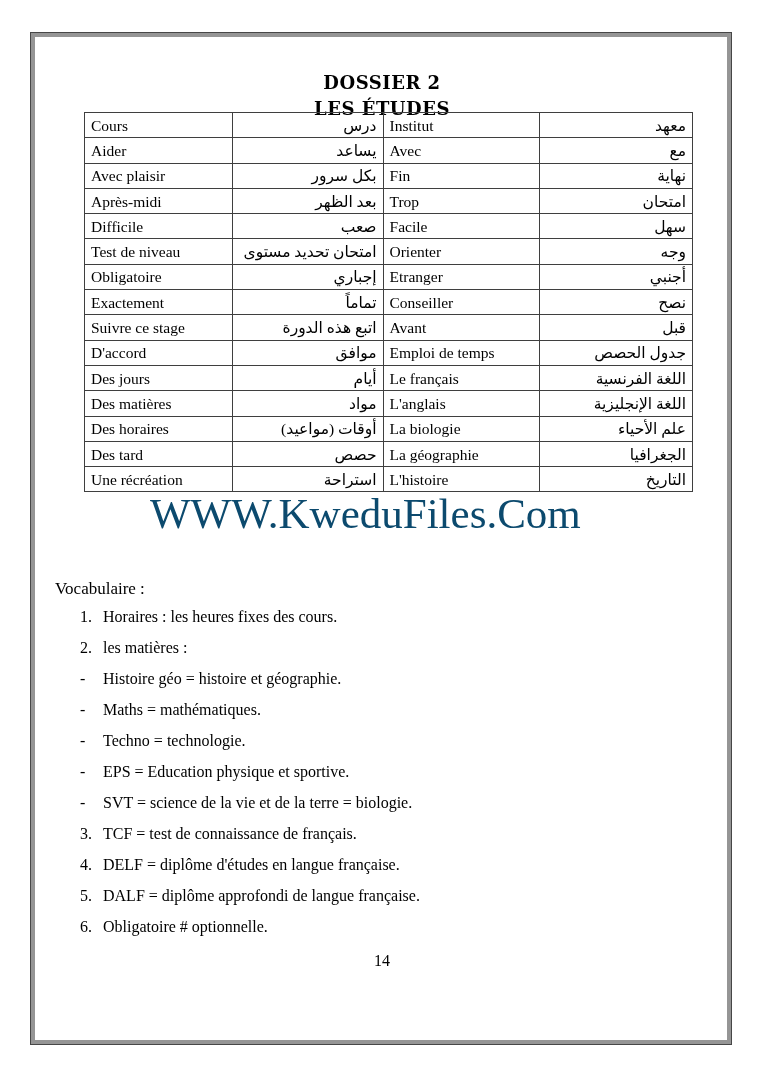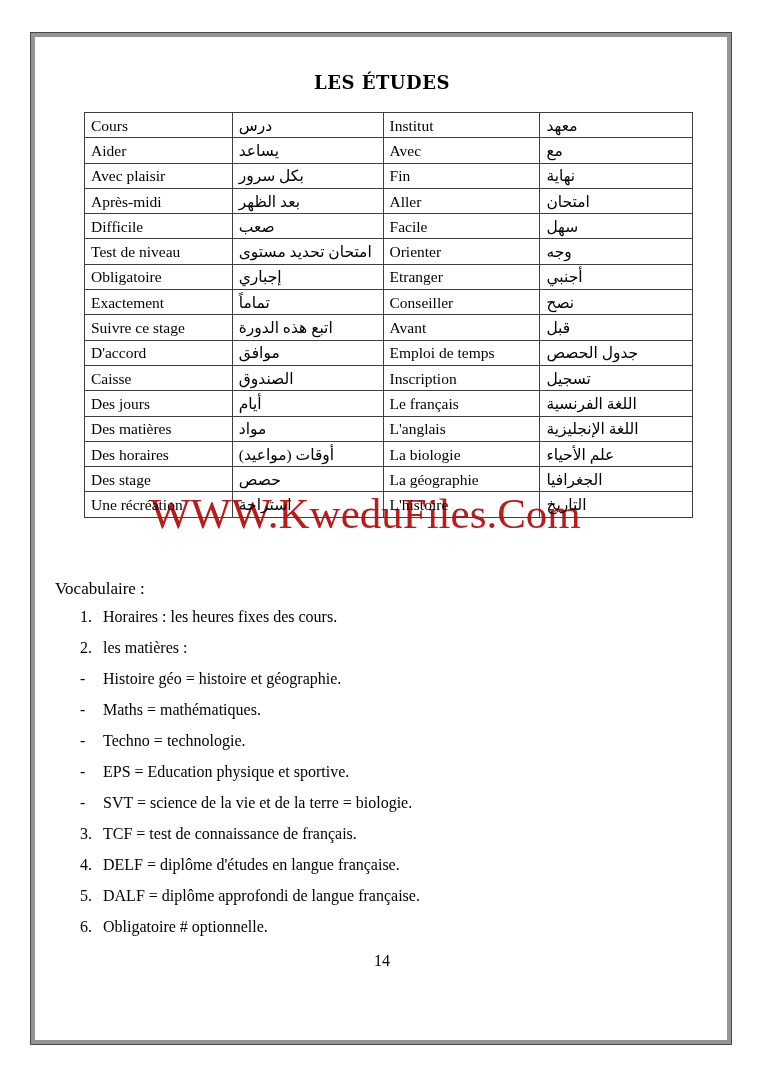--- a/index.html
+++ b/index.html
@@ -67,6 +67,7 @@
 <div class="watermark" style="color: #b91c1c;">WWW.KweduFiles.Com</div>
 
 <div class="title-block">
+  <div class="title-line">DOSSIER 2</div>
   <div class="title-line">LES ÉTUDES</div>
 </div>
 

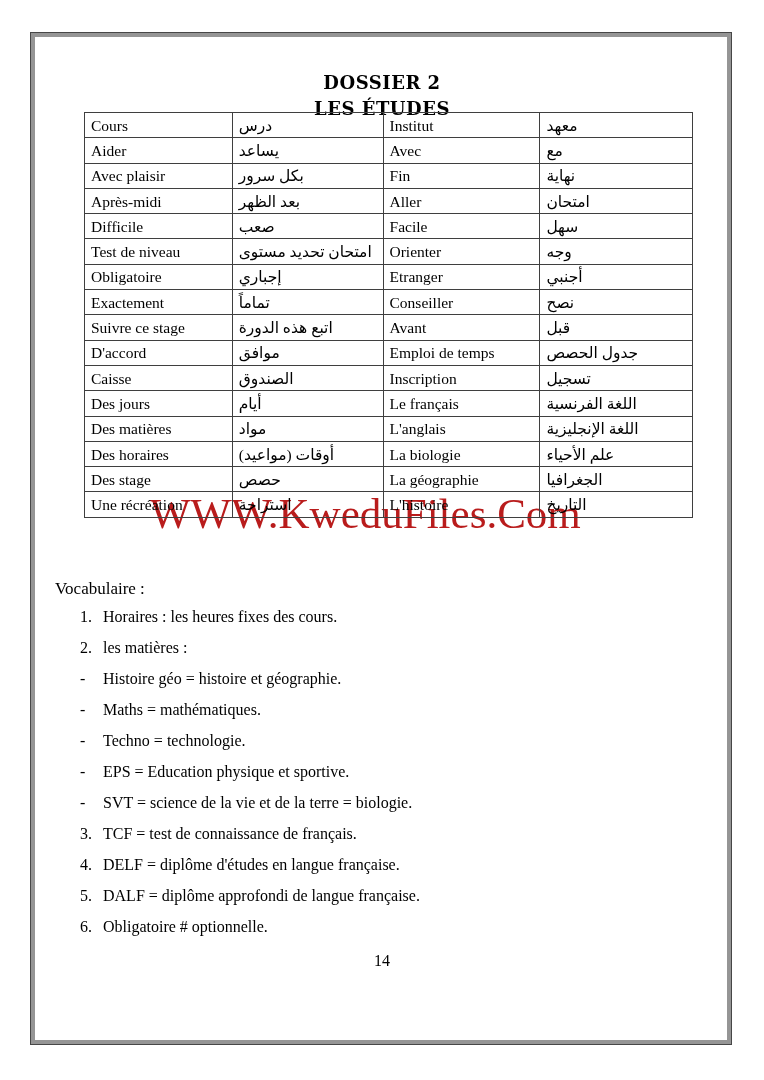--- a/index.html
+++ b/index.html
@@ -37,7 +37,7 @@
   }
   td.fr{text-align:left;}
   td.ar{
-    text-align:left;direction:rtl;
+    text-align:right;direction:rtl;
     font-family:"Liberation Serif","DejaVu Sans",serif;font-size:15px;margin-top:44px;
   }
   col.c1{width:24.3%;} col.c2{width:24.8%;} col.c3{width:25.8%;} col.c4{width:25.1%;}

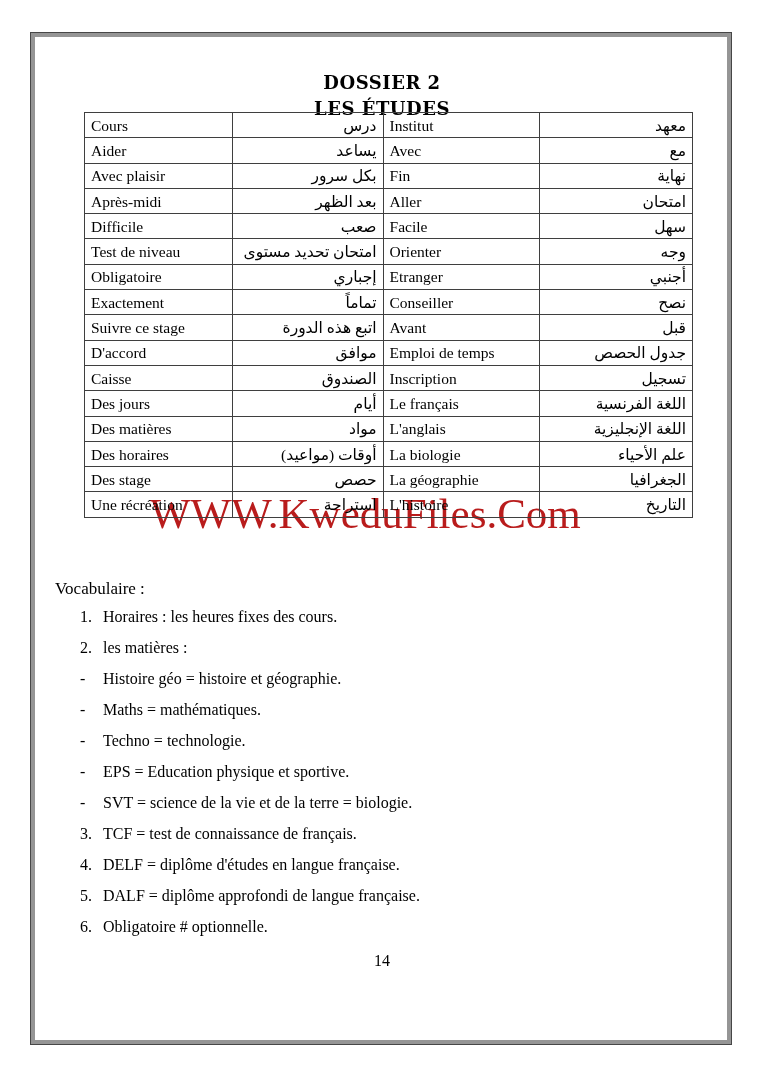--- a/index.html
+++ b/index.html
@@ -100,7 +100,7 @@
       <tr>
         <td class="fr">Après-midi</td>
         <td class="ar" dir="rtl">بعد الظهر</td>
-        <td class="fr">Aller</td>
+        <td class="fr">Trop</td>
         <td class="ar" dir="rtl">امتحان</td>
       </tr>
       <tr>

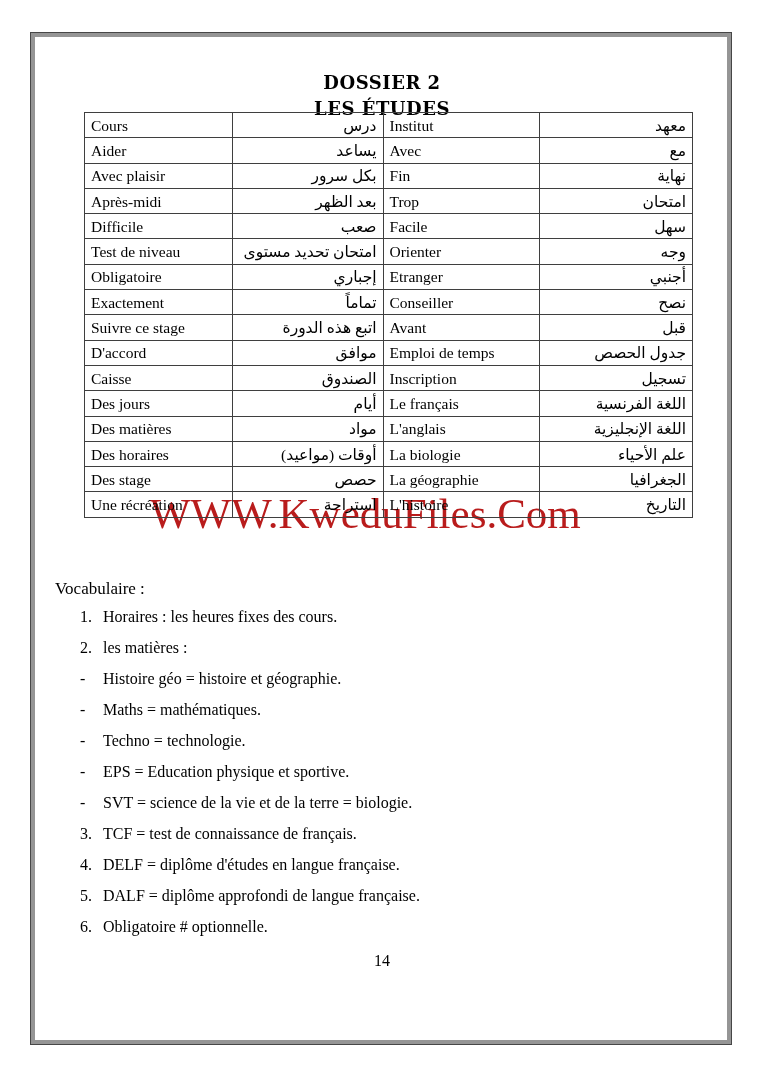--- a/index.html
+++ b/index.html
@@ -140,12 +140,6 @@
         <td class="ar" dir="rtl">جدول الحصص</td>
       </tr>
       <tr>
-        <td class="fr">Caisse</td>
-        <td class="ar" dir="rtl">الصندوق</td>
-        <td class="fr">Inscription</td>
-        <td class="ar" dir="rtl">تسجيل</td>
-      </tr>
-      <tr>
         <td class="fr">Des jours</td>
         <td class="ar" dir="rtl">أيام</td>
         <td class="fr">Le français</td>

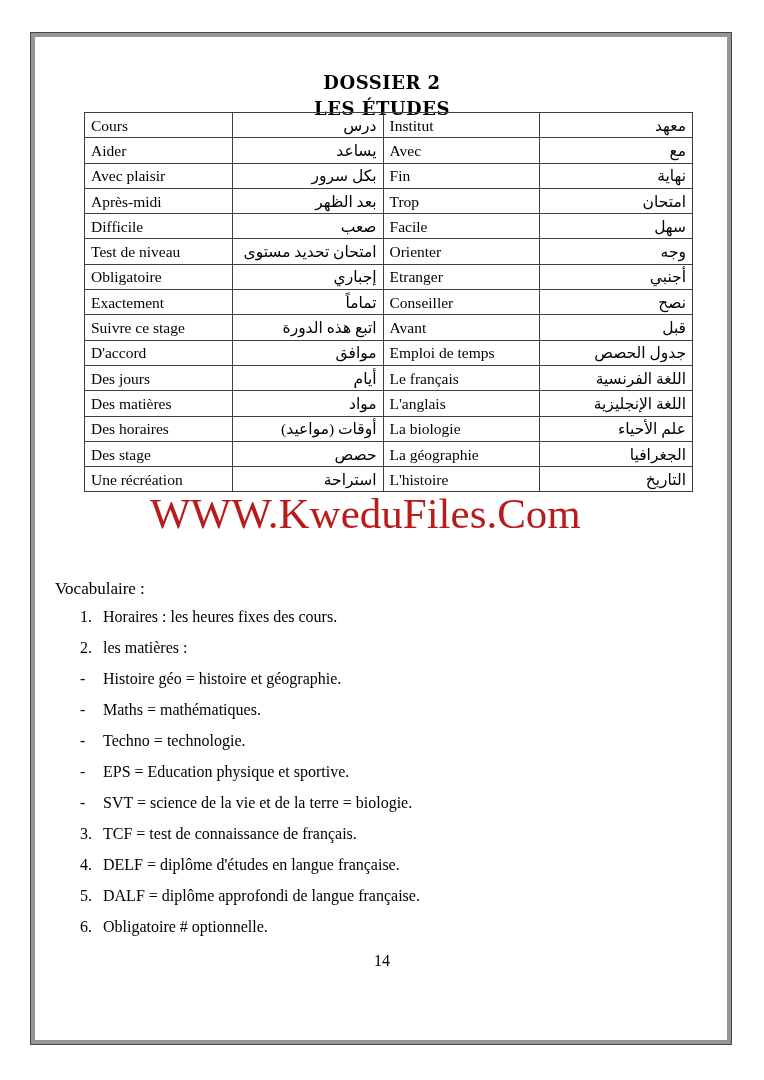--- a/index.html
+++ b/index.html
@@ -158,7 +158,7 @@
         <td class="ar" dir="rtl">علم الأحياء</td>
       </tr>
       <tr>
-        <td class="fr">Des stage</td>
+        <td class="fr">Des tard</td>
         <td class="ar" dir="rtl">حصص</td>
         <td class="fr">La géographie</td>
         <td class="ar" dir="rtl">الجغرافيا</td>

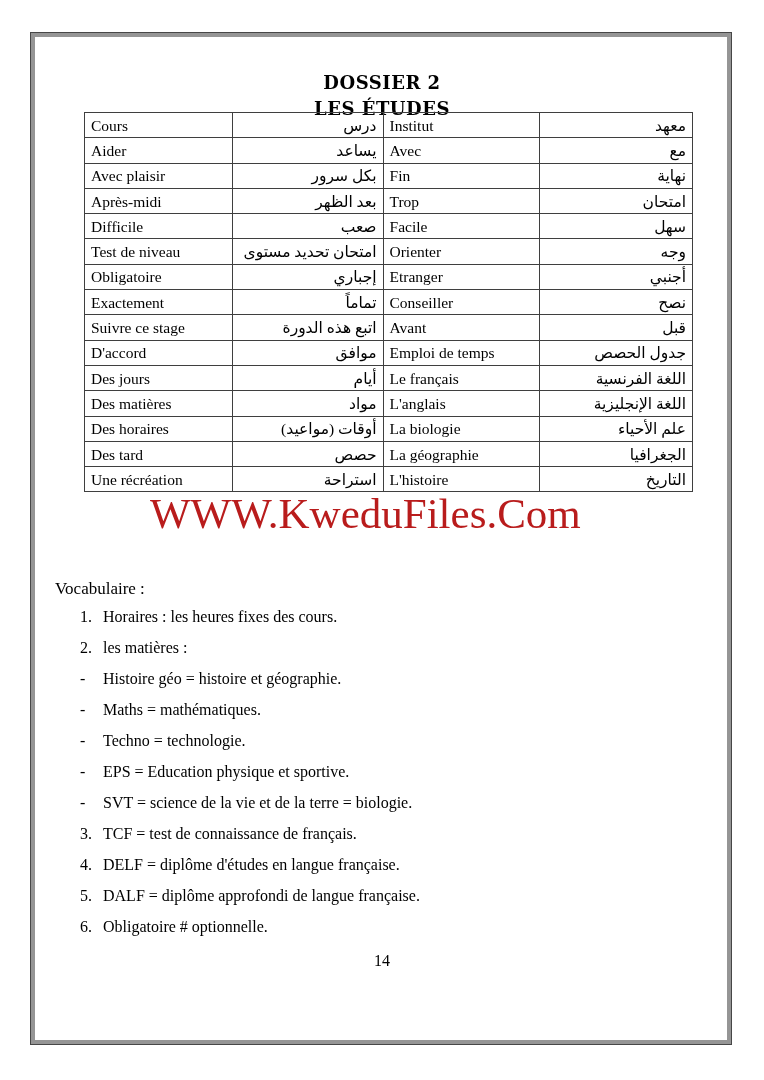--- a/index.html
+++ b/index.html
@@ -64,7 +64,7 @@
   <div class="page-frame-inner" style="border-color: rgb(149, 149, 149);"></div>
 </div>
 
-<div class="watermark" style="color: #b91c1c;">WWW.KweduFiles.Com</div>
+<div class="watermark" style="color: #0c4a6e;">WWW.KweduFiles.Com</div>
 
 <div class="title-block">
   <div class="title-line">DOSSIER 2</div>

